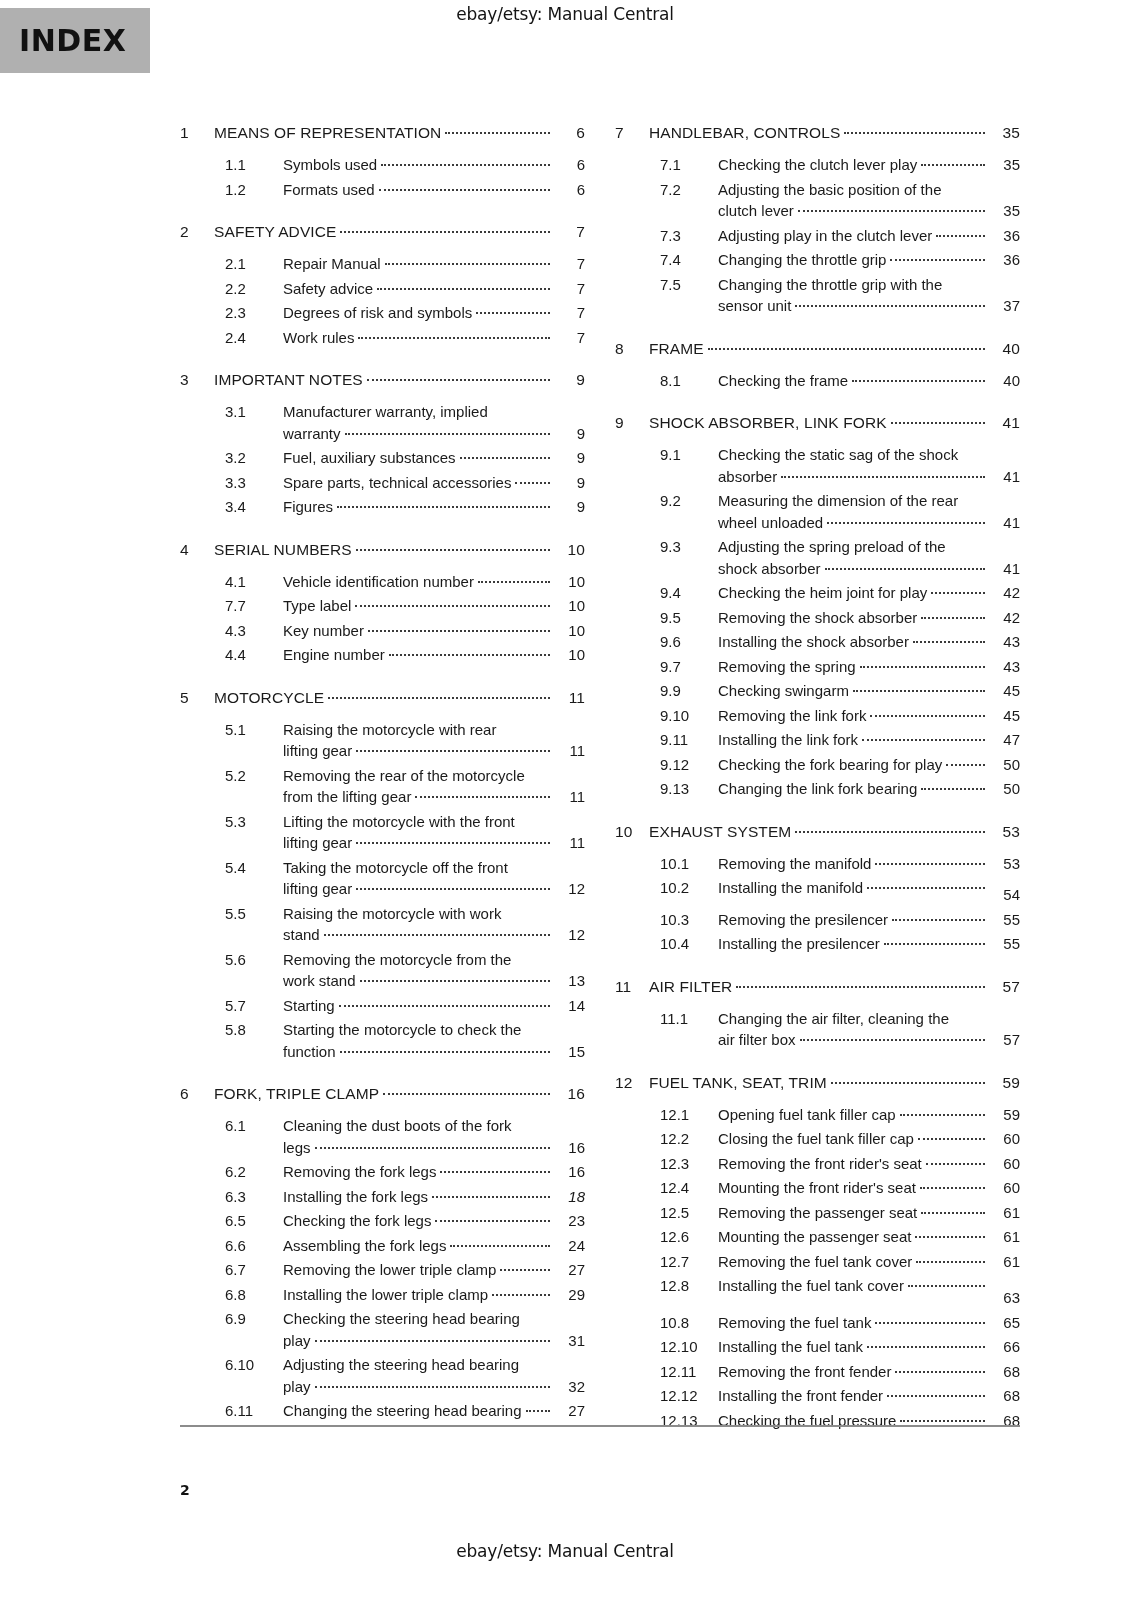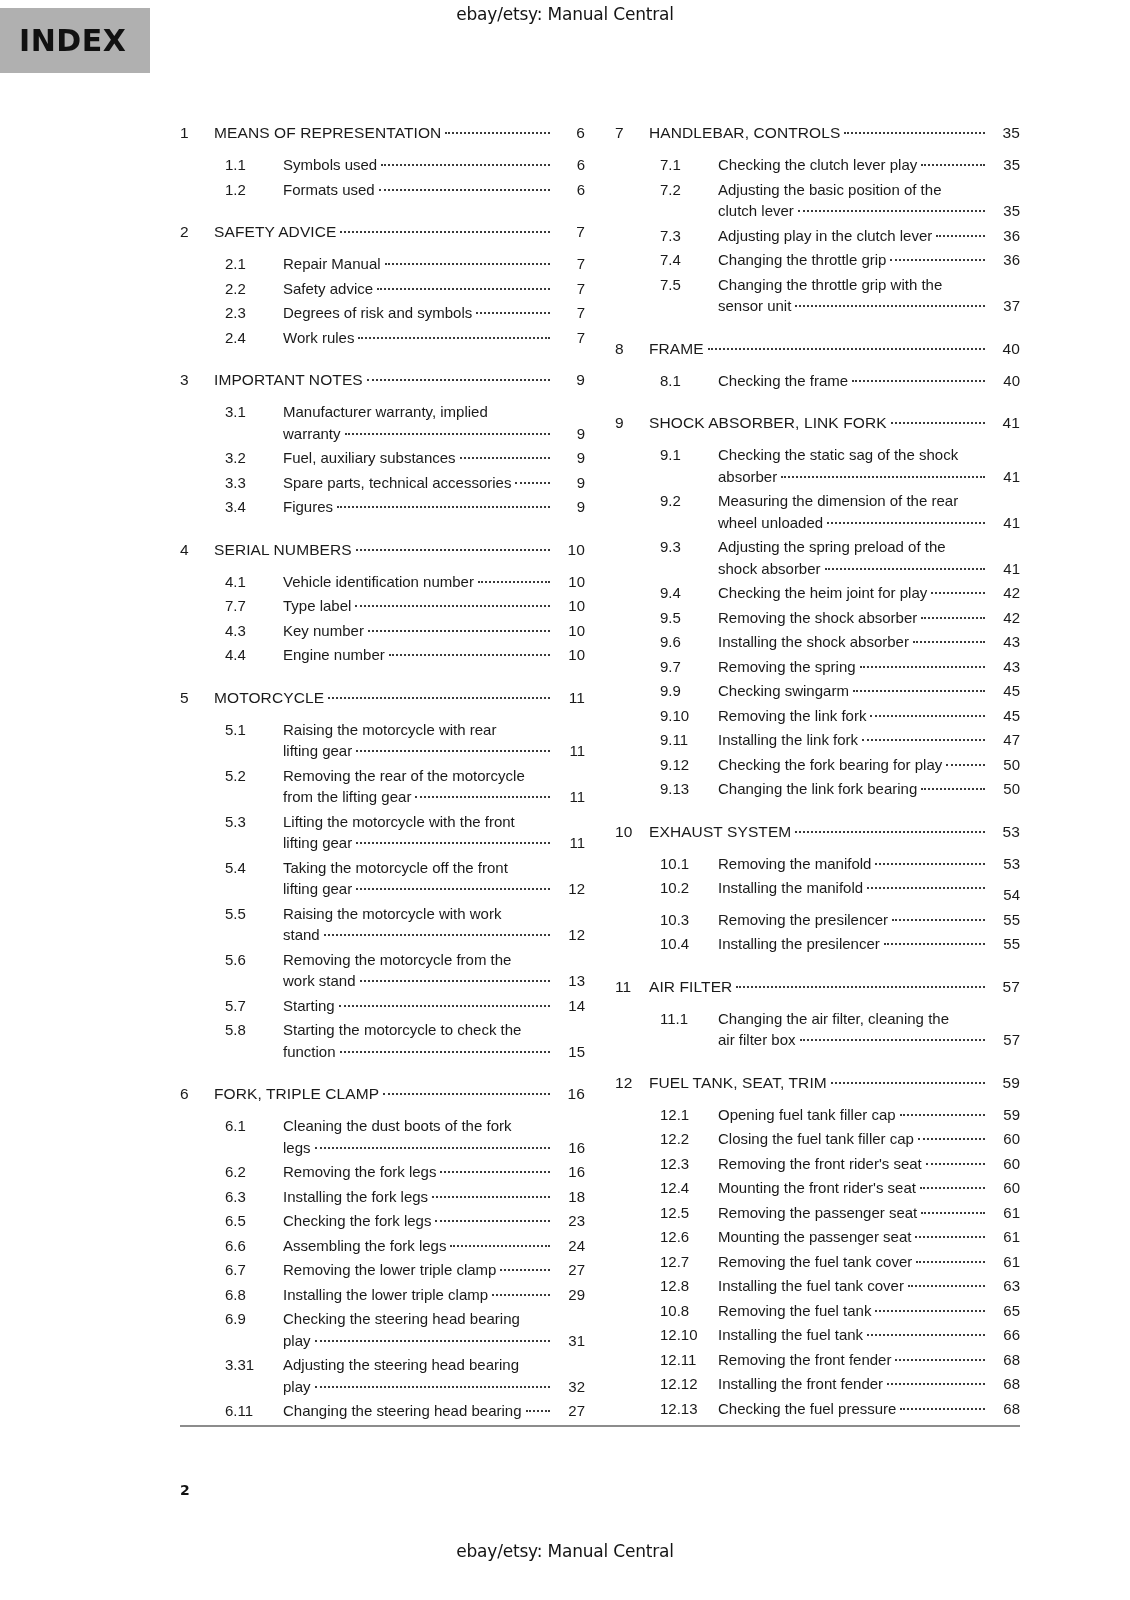--- a/index.html
+++ b/index.html
@@ -474,7 +474,7 @@
             <span class="fill"></span>
           </span>
         </span>
-        <span class="pg" style="align-self: flex-end;">18</span>
+        <span class="pg" style="align-self: flex-end; font-style: italic;">18</span>
       </div>
       <div class="section">
         <span class="num">6.5</span>

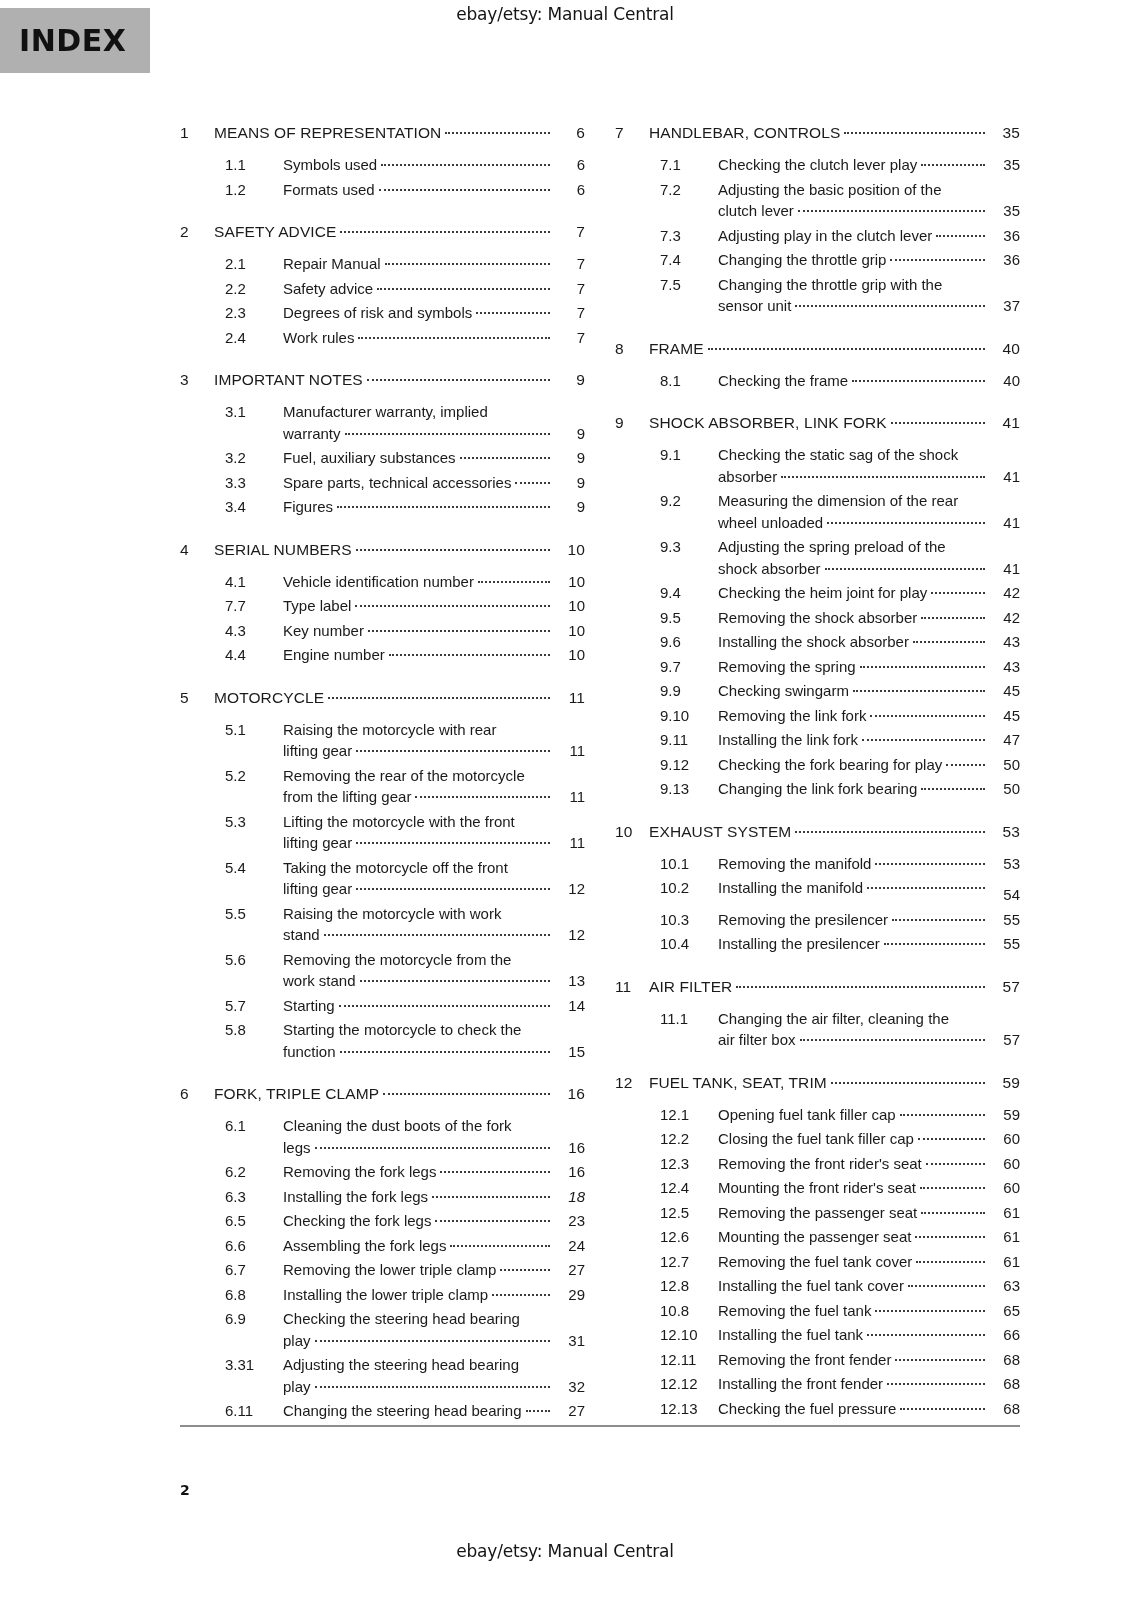--- a/index.html
+++ b/index.html
@@ -912,7 +912,7 @@
             <span class="fill"></span>
           </span>
         </span>
-        <span class="pg" style="align-self: flex-end;">63</span>
+        <span class="pg" style="align-self: flex-end; margin-top: 12px;">63</span>
       </div>
       <div class="section">
         <span class="num">10.8</span>

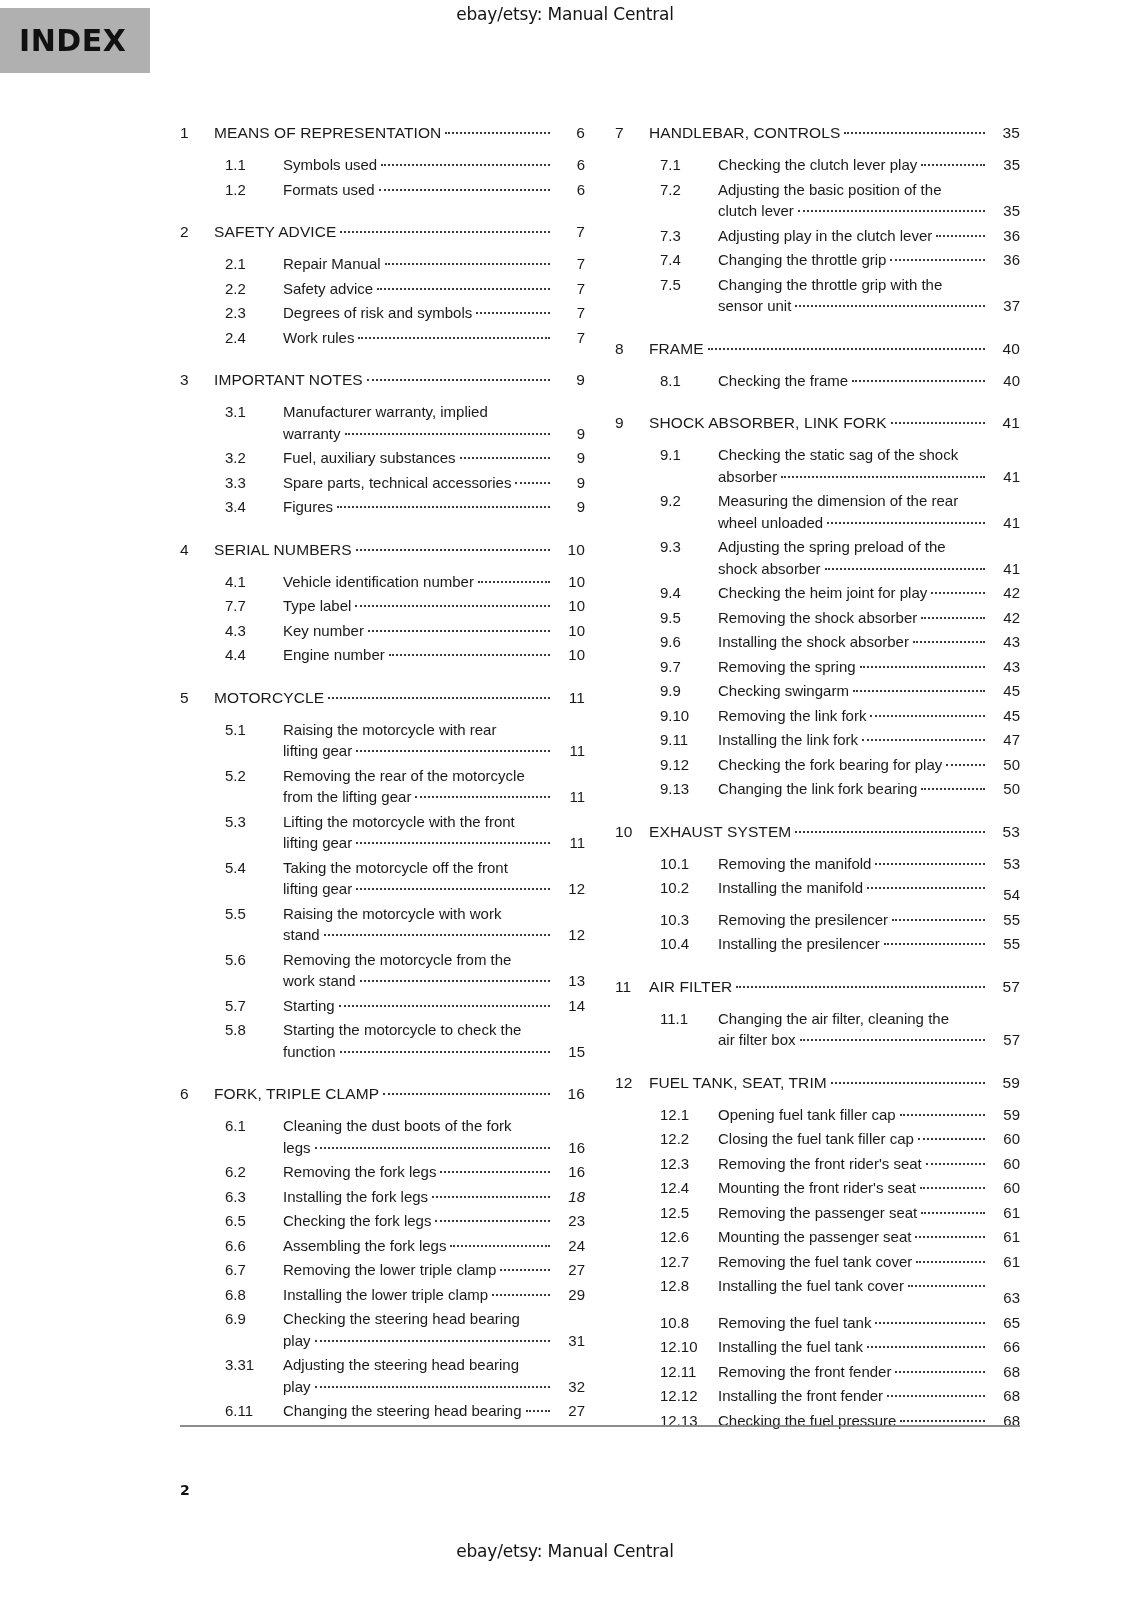--- a/index.html
+++ b/index.html
@@ -528,7 +528,7 @@
         <span class="pg" style="align-self: flex-end;">31</span>
       </div>
       <div class="section">
-        <span class="num">3.31</span>
+        <span class="num">6.10</span>
         <span class="body">
           <span class="line plain"><span class="txt">Adjusting the steering head bearing</span></span>
           <span class="line">

